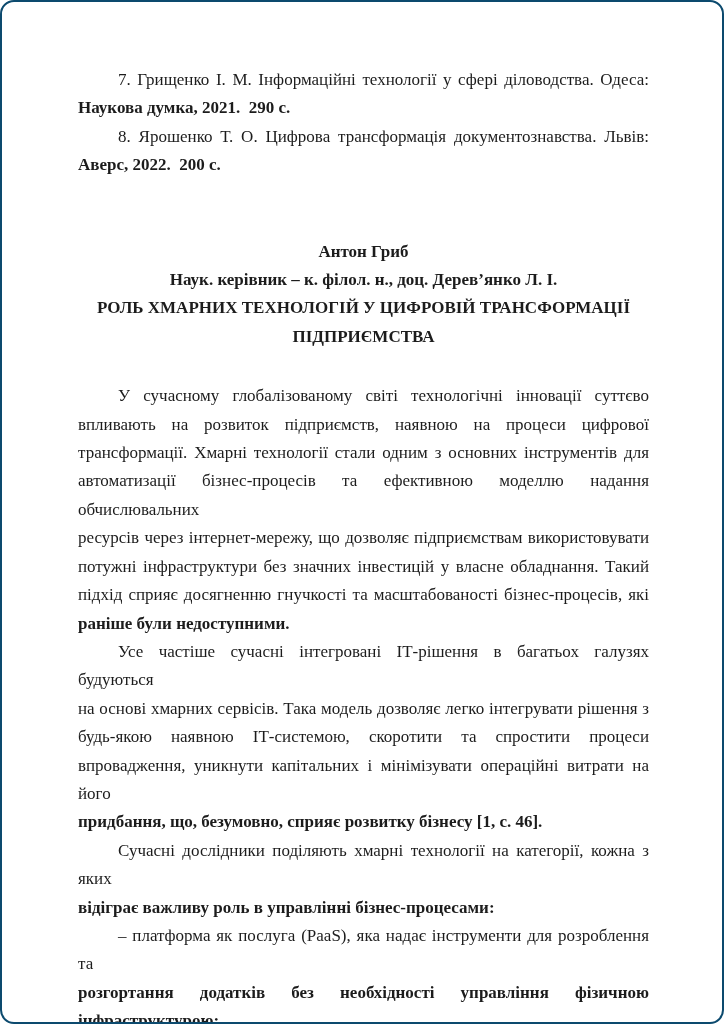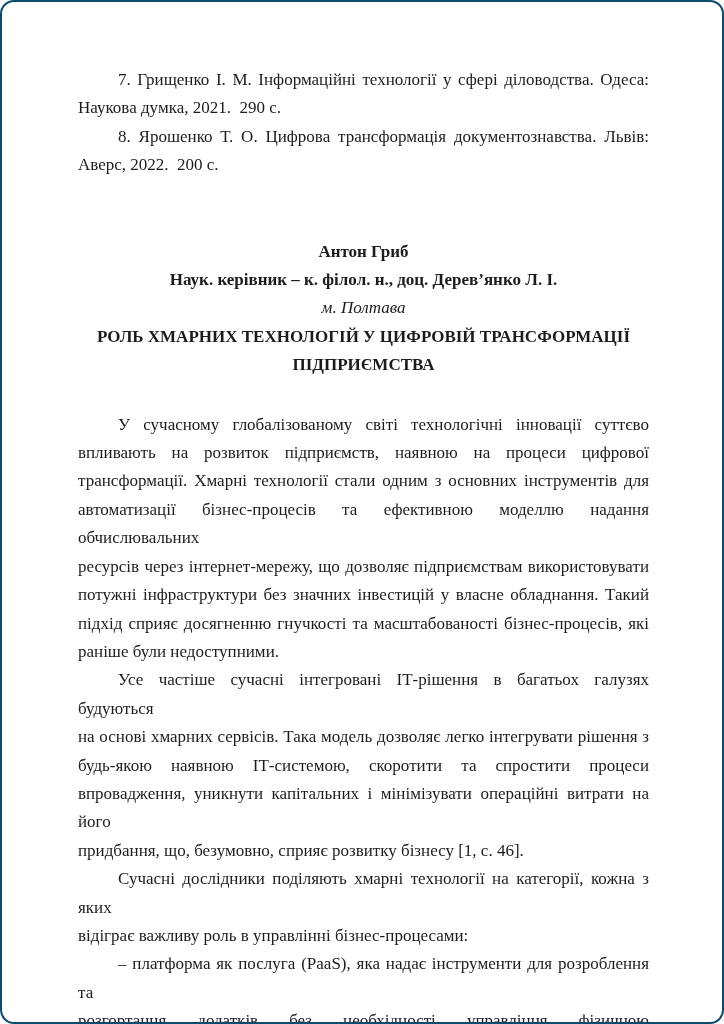--- a/index.html
+++ b/index.html
@@ -29,6 +29,7 @@
   }
   .doc-line.last {
     text-align-last: left;
+    font-weight: bold;
   }
   .doc-line.indent {
     text-indent: 40px;

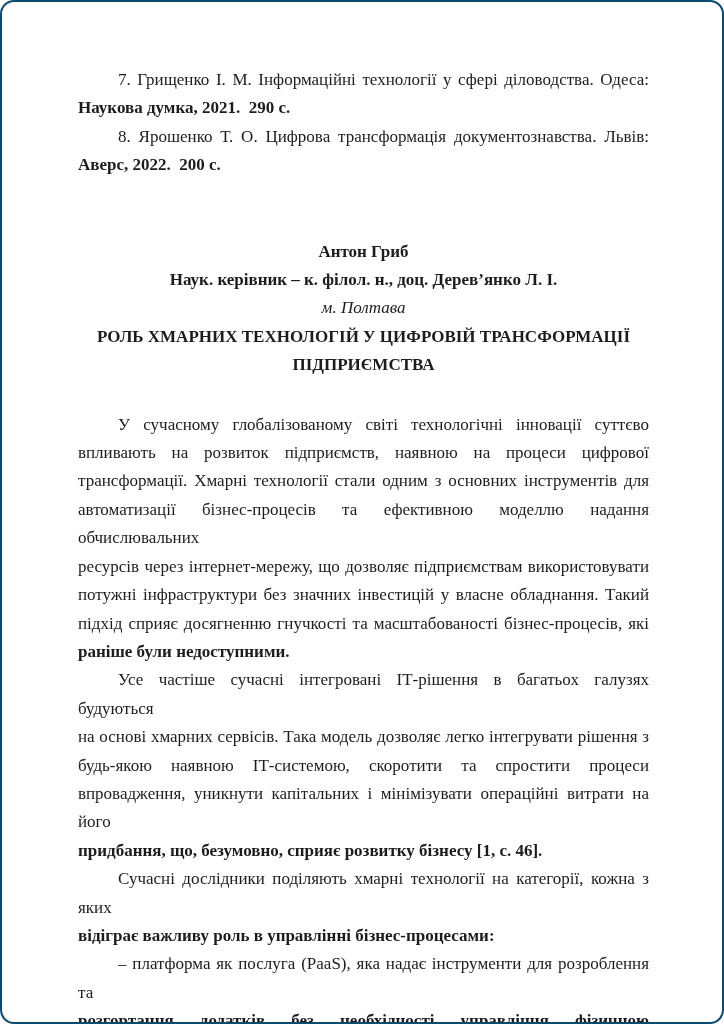--- a/index.html
+++ b/index.html
@@ -70,7 +70,6 @@
   <div class="author-block">
     <div class="author-line">Антон Гриб</div>
     <div class="supervisor-line">Наук. керівник – к. філол. н., доц. Дерев’янко Л. І.</div>
-    <div class="location-line">м. Полтава</div>
   </div>
 
   <div class="doc-title">

